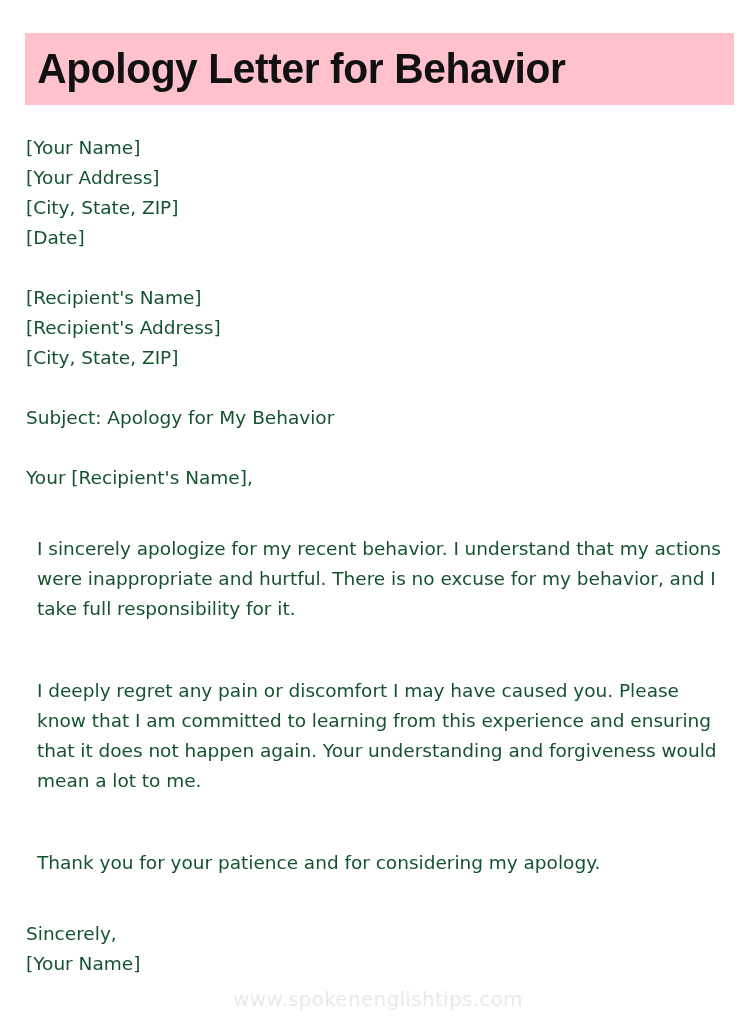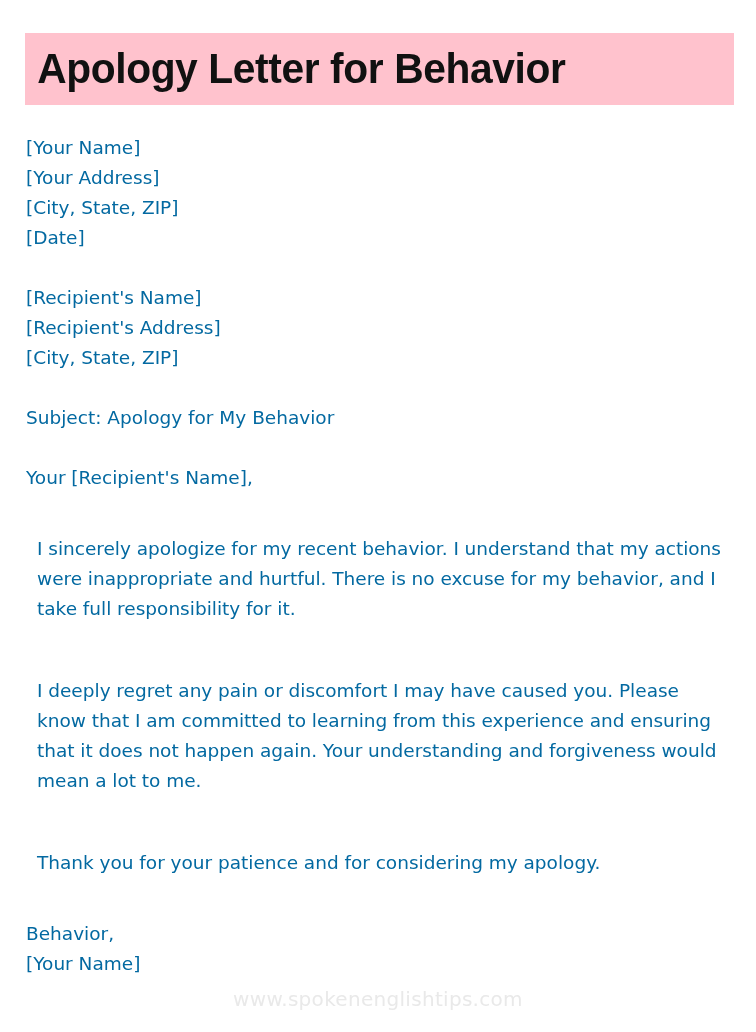--- a/index.html
+++ b/index.html
@@ -56,7 +56,7 @@
     left: 26px;
     top: 133px;
     width: 716px;
-    color: #0369a1;
+    color: #14532d;
     font-family: "DejaVu Sans", sans-serif;
     font-size: 18.5px;
     line-height: 30px;

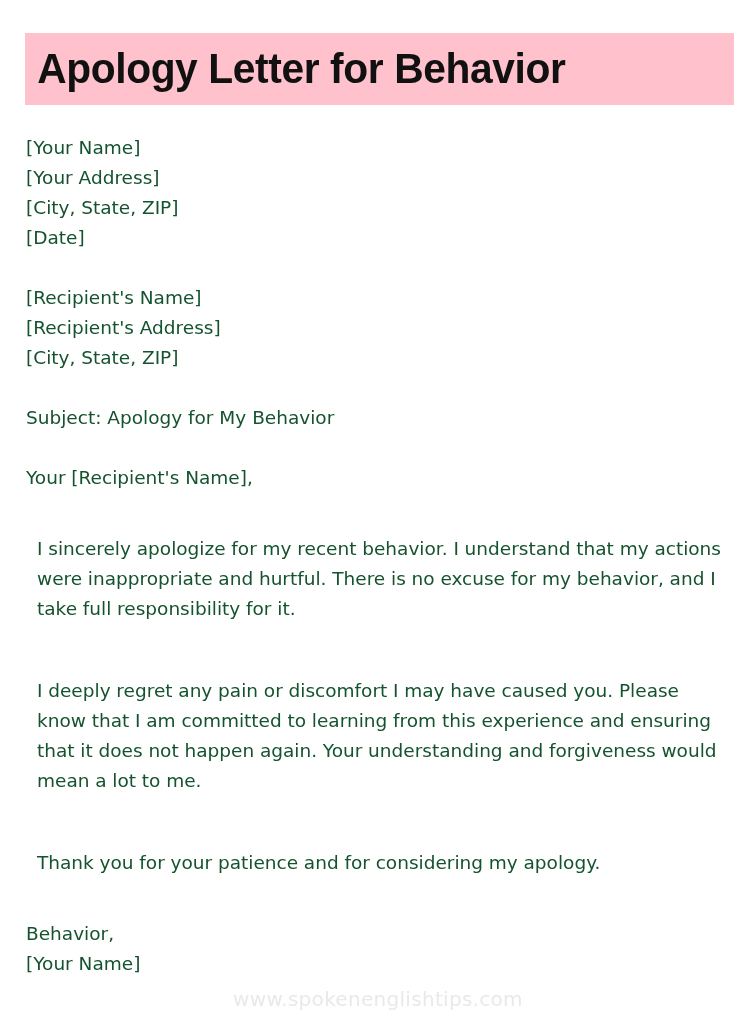--- a/index.html
+++ b/index.html
@@ -155,7 +155,7 @@
     <div class="gap-p3"></div>
 
     <div class="block">
-      <span class="block-line">Behavior,</span>
+      <span class="block-line">Sincerely,</span>
       <span class="block-line">[Your Name]</span>
     </div>
 

